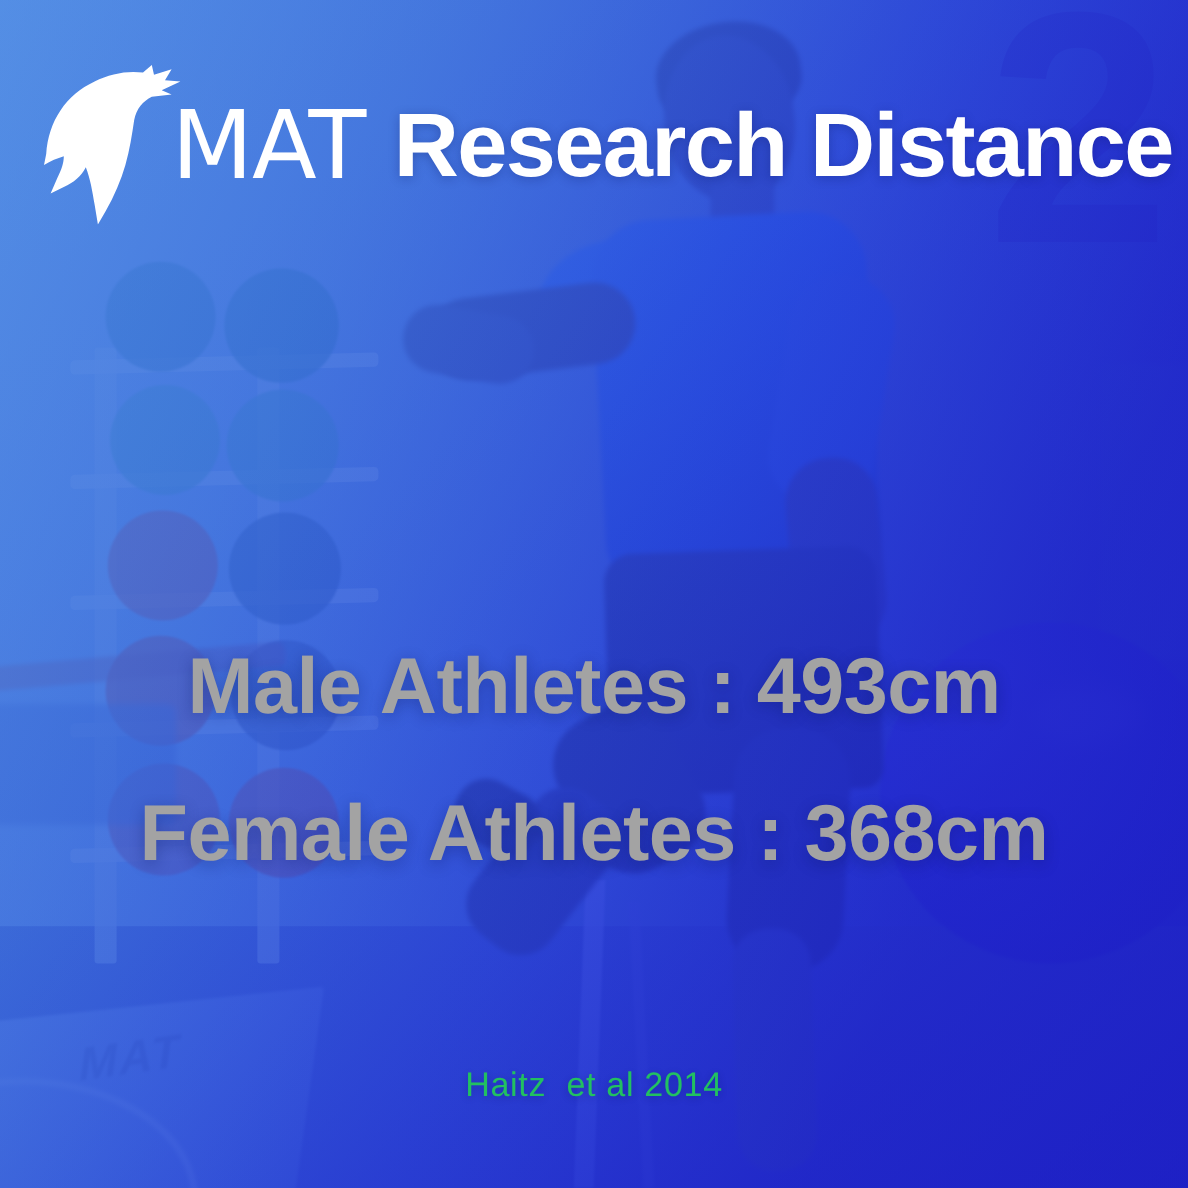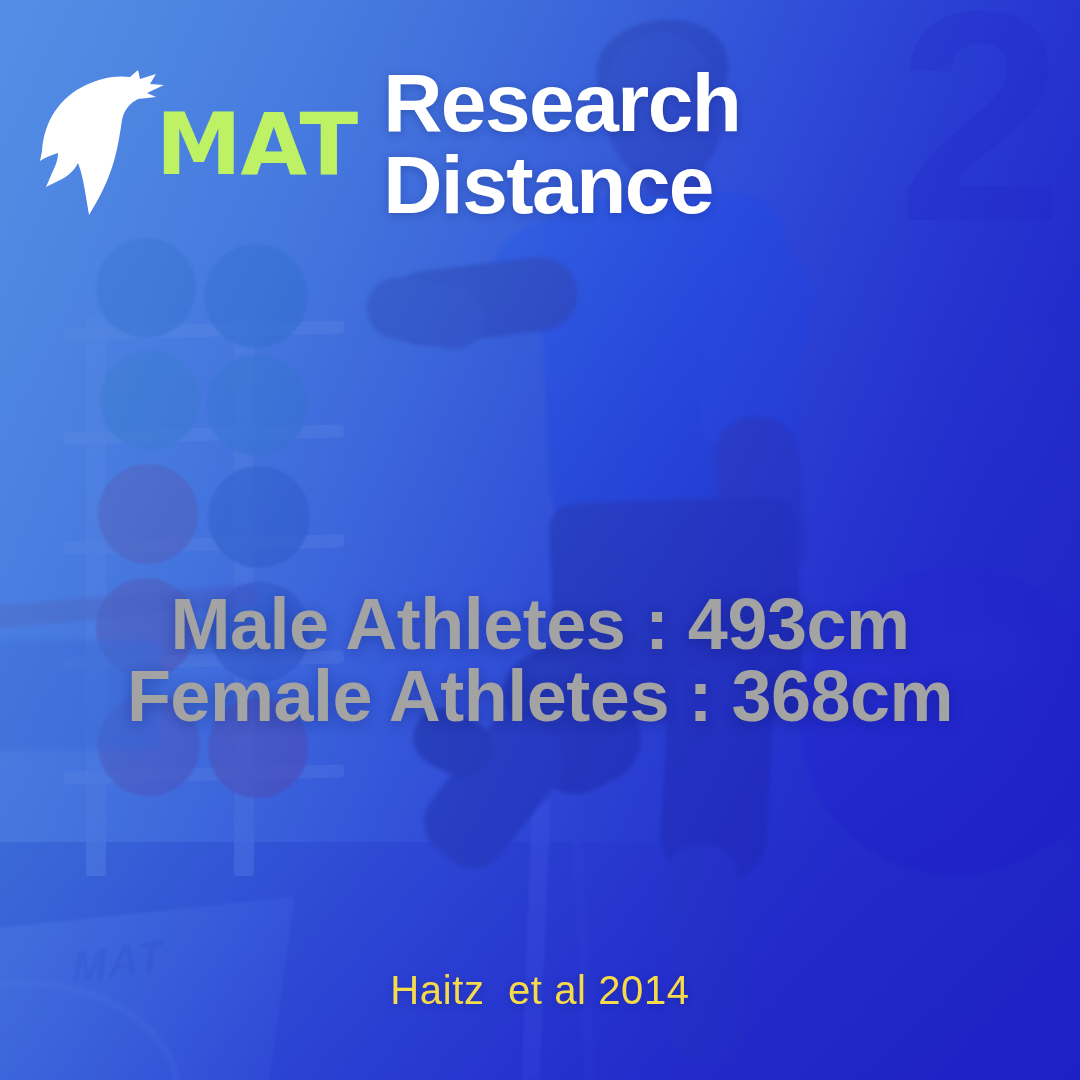--- a/index.html
+++ b/index.html
@@ -218,8 +218,8 @@
   }
   .logo-mark svg{ display:block; width:100%; height:100%; }
   .logo-word{
-    color:#bef264;
-    font-size:86px; font-weight:700; line-height:1;
+    color:#ffffff;
+    font-size:86px; font-weight:400; line-height:1;
     letter-spacing:-1px;
     margin-left:-4px;
     margin-top:10px;

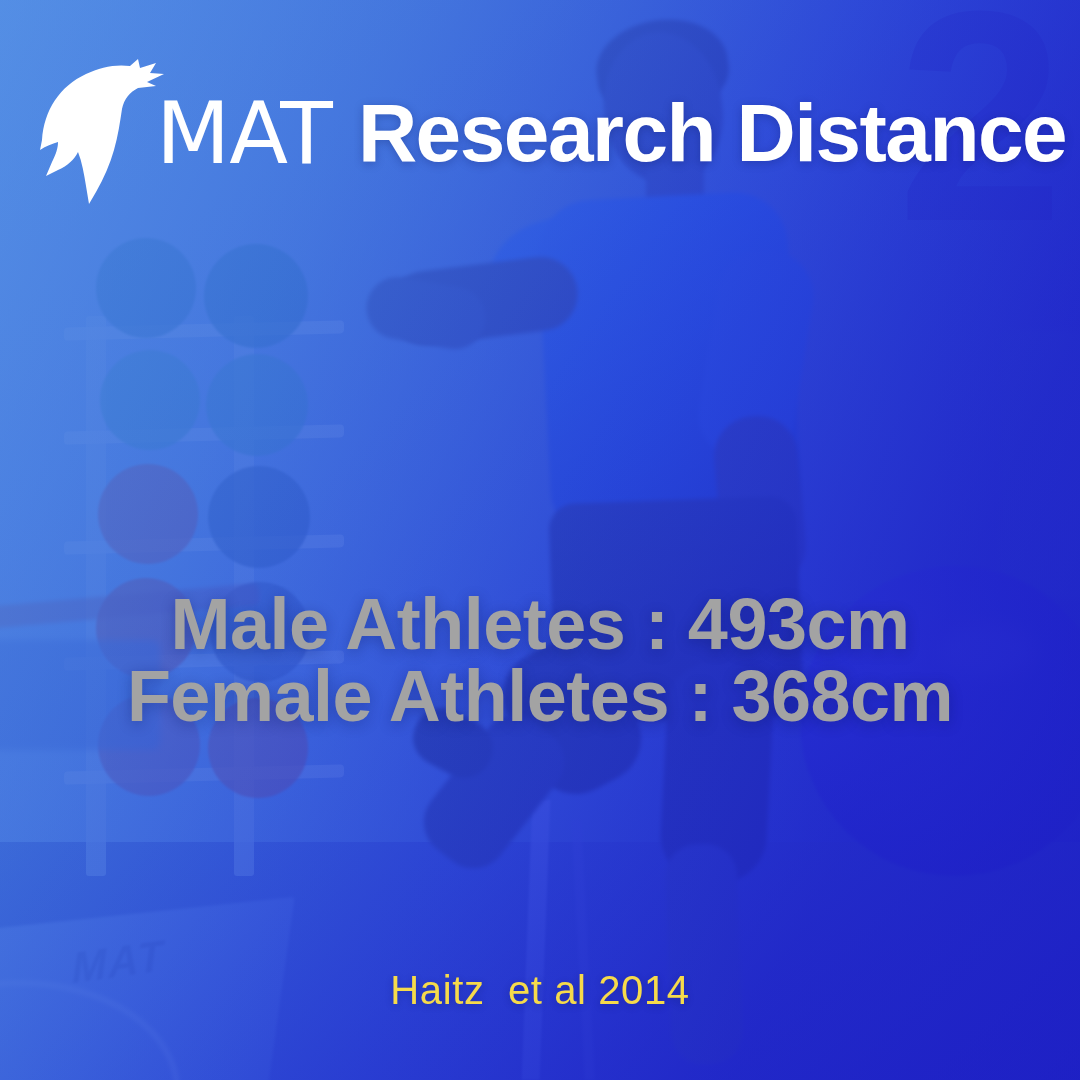--- a/index.html
+++ b/index.html
@@ -257,7 +257,7 @@
     letter-spacing:-0.5px;
     text-shadow:0 3px 14px rgba(10,20,90,.32);
   }
-  .stat-line + .stat-line{ }
+  .stat-line + .stat-line{ margin-top:62px; }
 
   
   .citation{

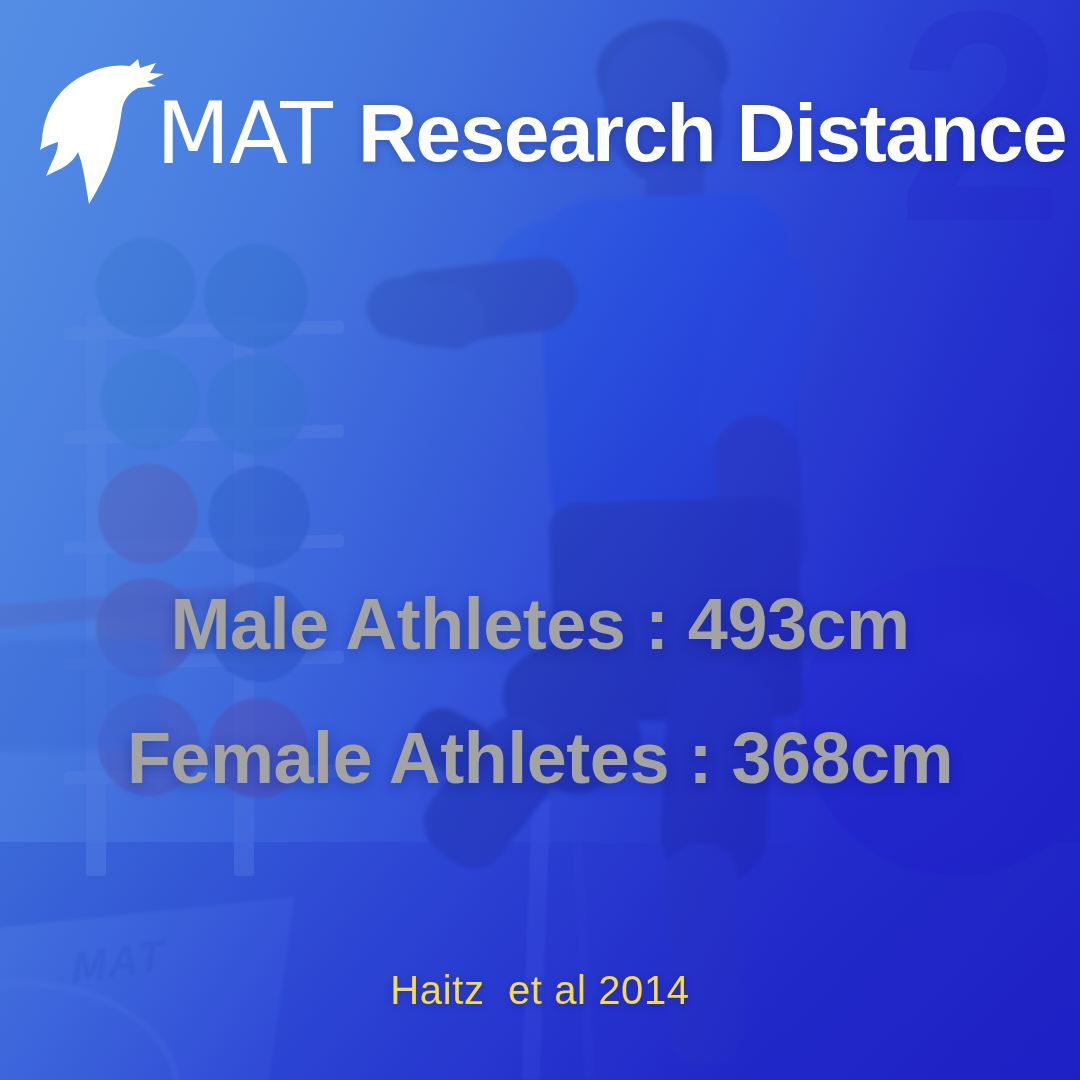--- a/index.html
+++ b/index.html
@@ -263,8 +263,8 @@
   .citation{
     position:absolute; left:0; right:0; top:968px;
     text-align:center;
-    color:#fde047;
-    font-size:40px; font-weight:400; letter-spacing:.6px;
+    color:#22c55e;
+    font-size:31px; font-weight:400; letter-spacing:.6px;
     white-space:pre;
     opacity:.97;
     text-shadow:0 2px 8px rgba(10,20,90,.30);

